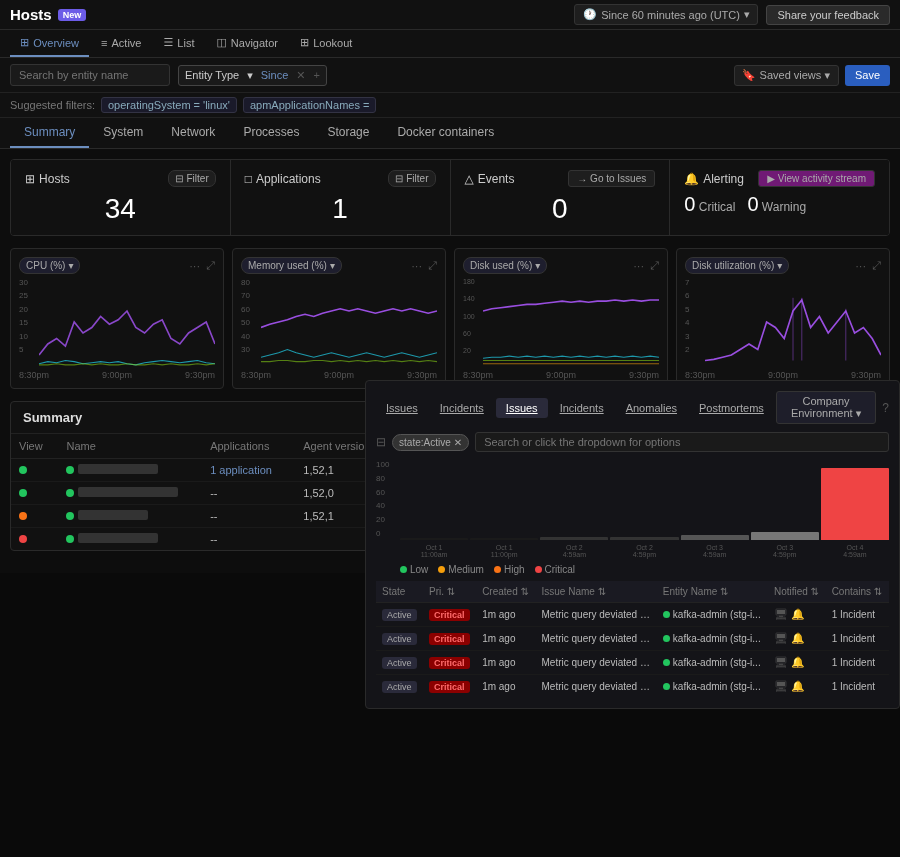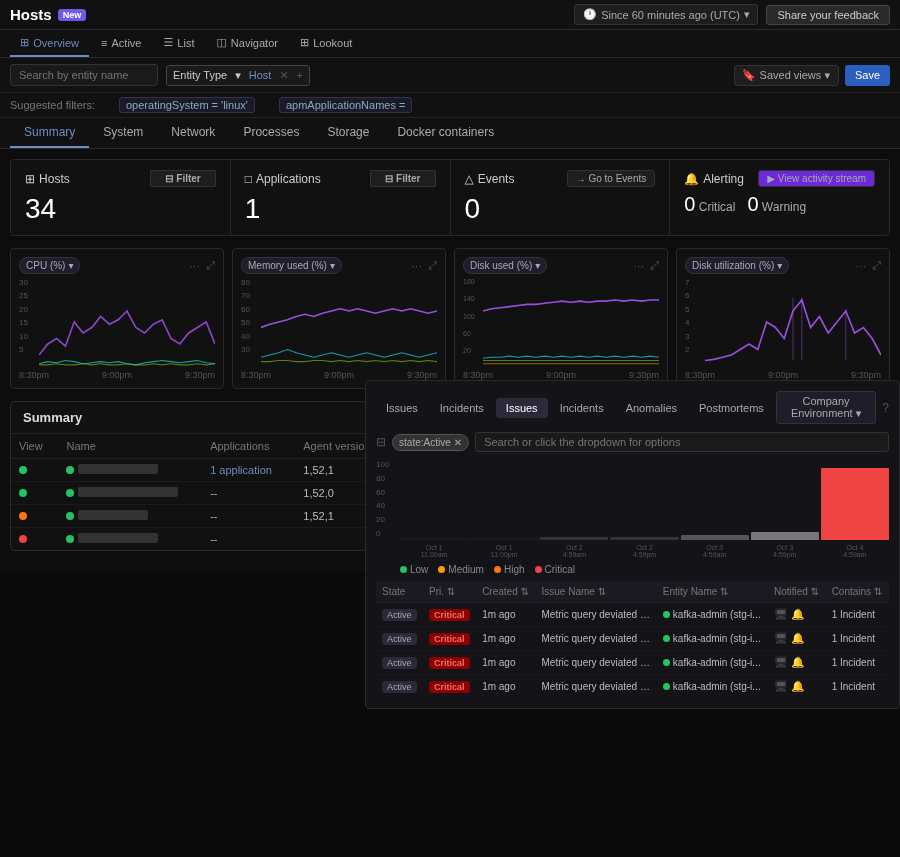--- a/index.html
+++ b/index.html
@@ -107,7 +107,7 @@
       padding: 4px 8px;
       border-radius: 3px;
       font-size: 11px;
-      width: 148px;
+      width: 160px;
     }
     .entity-filter {
       background: #1a1a1a;

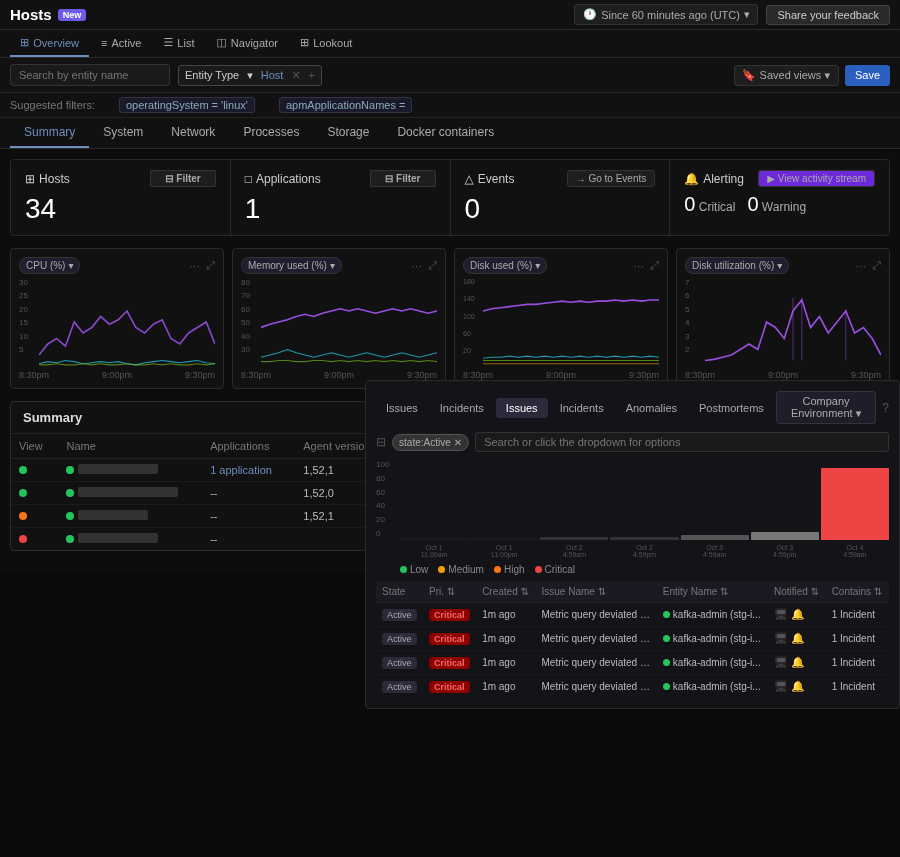--- a/index.html
+++ b/index.html
@@ -627,7 +627,7 @@
     <div class="entity-filter">
       <span>Entity Type</span>
       <span>▾</span>
-      <span style="color:#6c8ebf;">Host</span>
+      <span style="color:#6c8ebf;">Since</span>
       <span style="color:#555;">✕</span>
       <span style="color:#555;">+</span>
     </div>

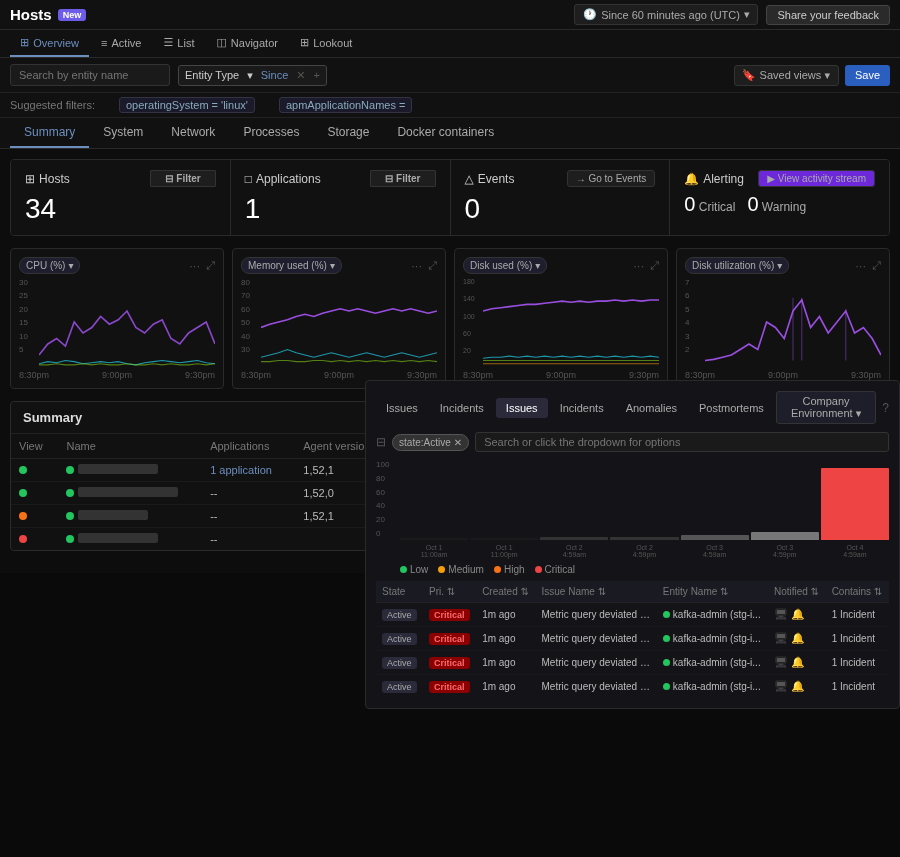--- a/index.html
+++ b/index.html
@@ -150,7 +150,7 @@
       padding: 4px 10px;
       display: flex;
       align-items: center;
-      gap: 24px;
+      gap: 6px;
       font-size: 11px;
       color: #777;
       border-bottom: 1px solid #222;

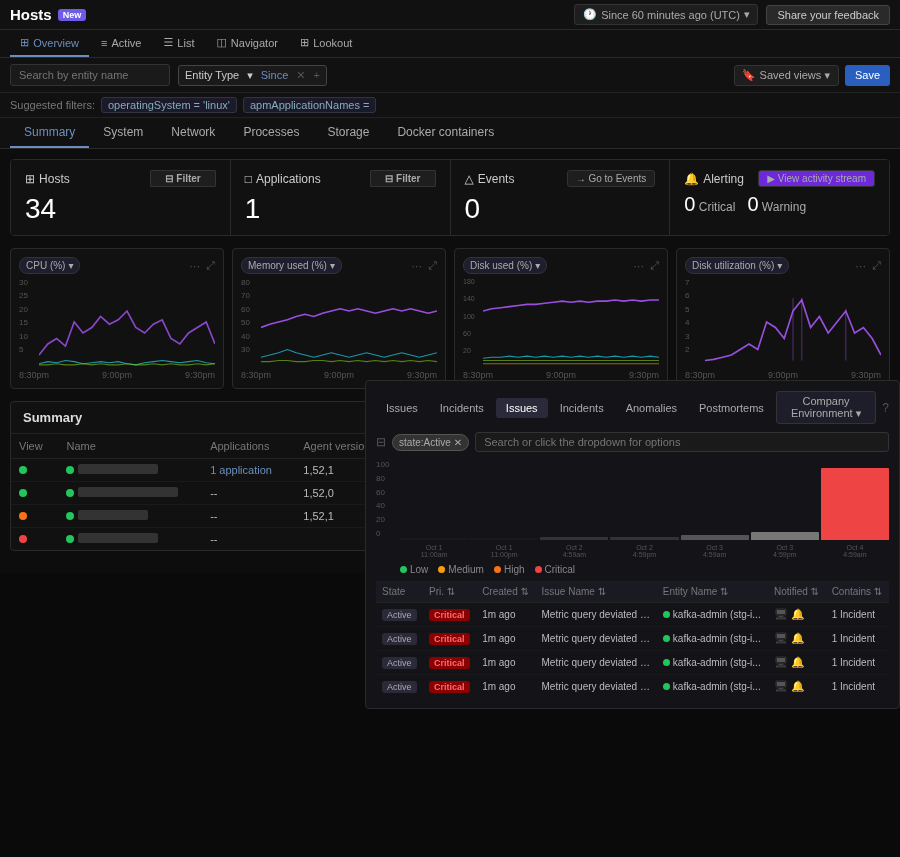--- a/index.html
+++ b/index.html
@@ -224,11 +224,10 @@
       background: #1e1e1e;
       border: 1px solid #333;
       color: #aaa;
-      padding: 2px 14px;
-      border-radius: 1px;
+      padding: 2px 6px;
+      border-radius: 7px;
       font-size: 10px;
       cursor: pointer;
-      font-weight: bold;
     }
     .stat-value {
       font-size: 28px;

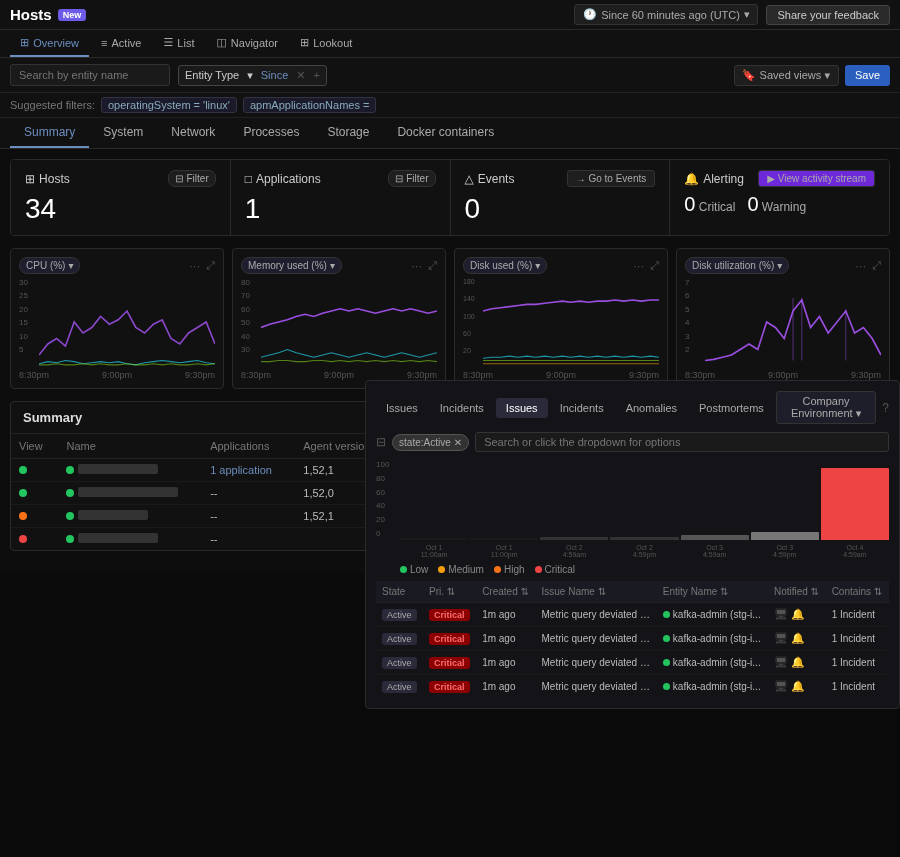--- a/index.html
+++ b/index.html
@@ -695,7 +695,7 @@
           </span>
           <button class="go-events-btn">
             <span>→</span>
-            <span>Go to Events</span>
+            <span>Go to Issues</span>
           </button>
         </div>
         <div class="stat-value">0</div>

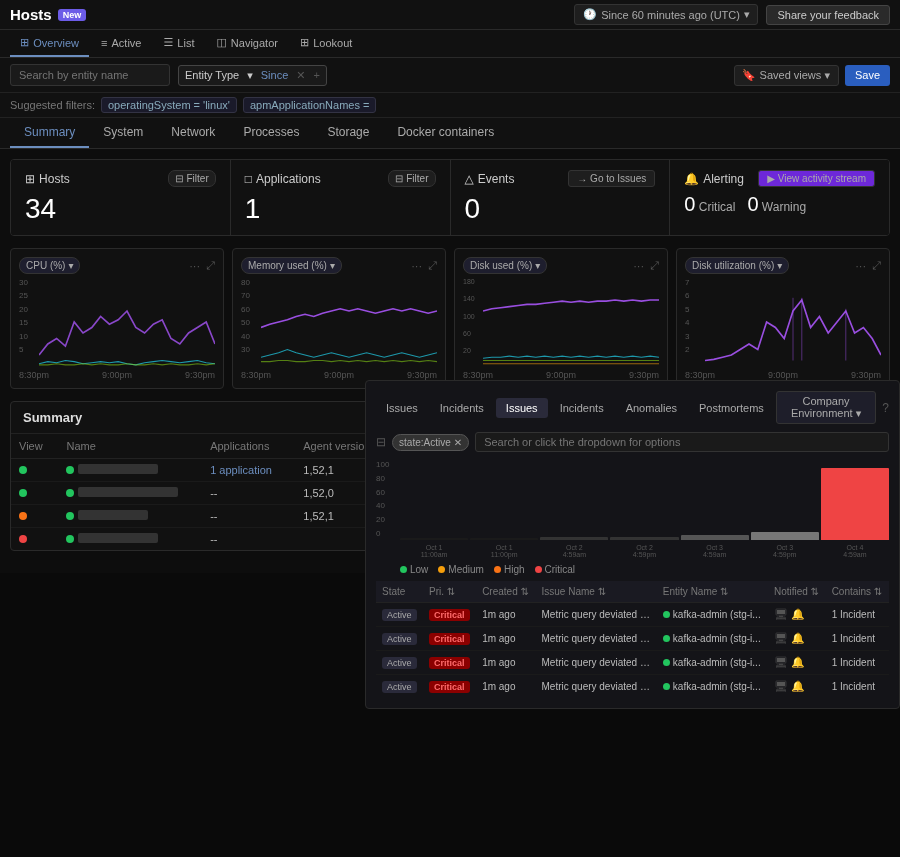--- a/index.html
+++ b/index.html
@@ -258,7 +258,7 @@
       cursor: pointer;
     }
     .activity-btn {
-      background: #6d28d9;
+      background: #701a75;
       border: 1px solid #333;
       color: #aaa;
       padding: 2px 8px;

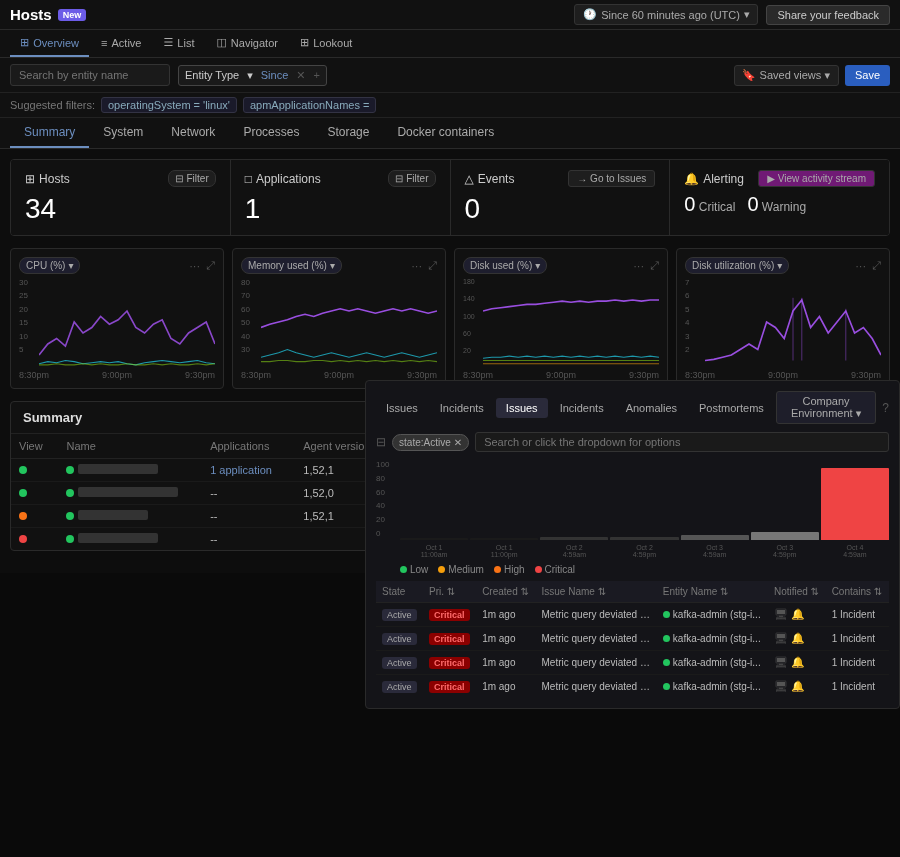--- a/index.html
+++ b/index.html
@@ -233,6 +233,7 @@
       font-size: 28px;
       color: #fff;
       font-weight: 300;
+      text-align: center;
     }
     .stat-sub {
       display: flex;

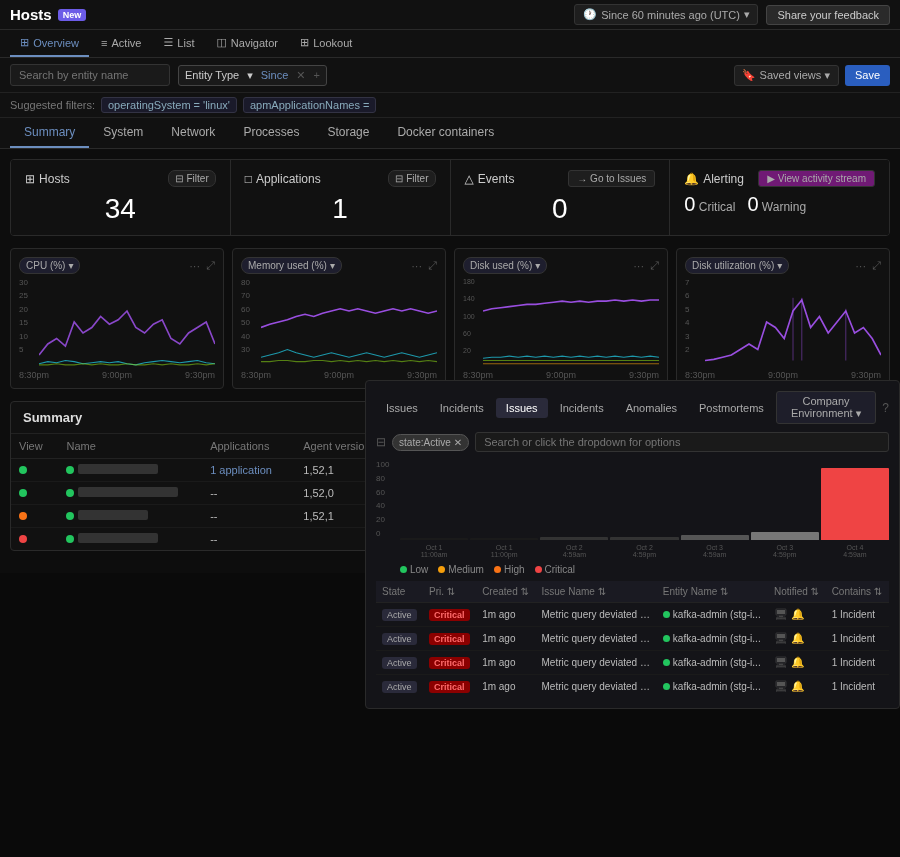--- a/index.html
+++ b/index.html
@@ -429,6 +429,7 @@
       cursor: pointer;
       font-size: 11px;
       border-radius: 3px;
+      text-decoration: underline;
     }
     .issues-tab.active {
       color: #fff;

